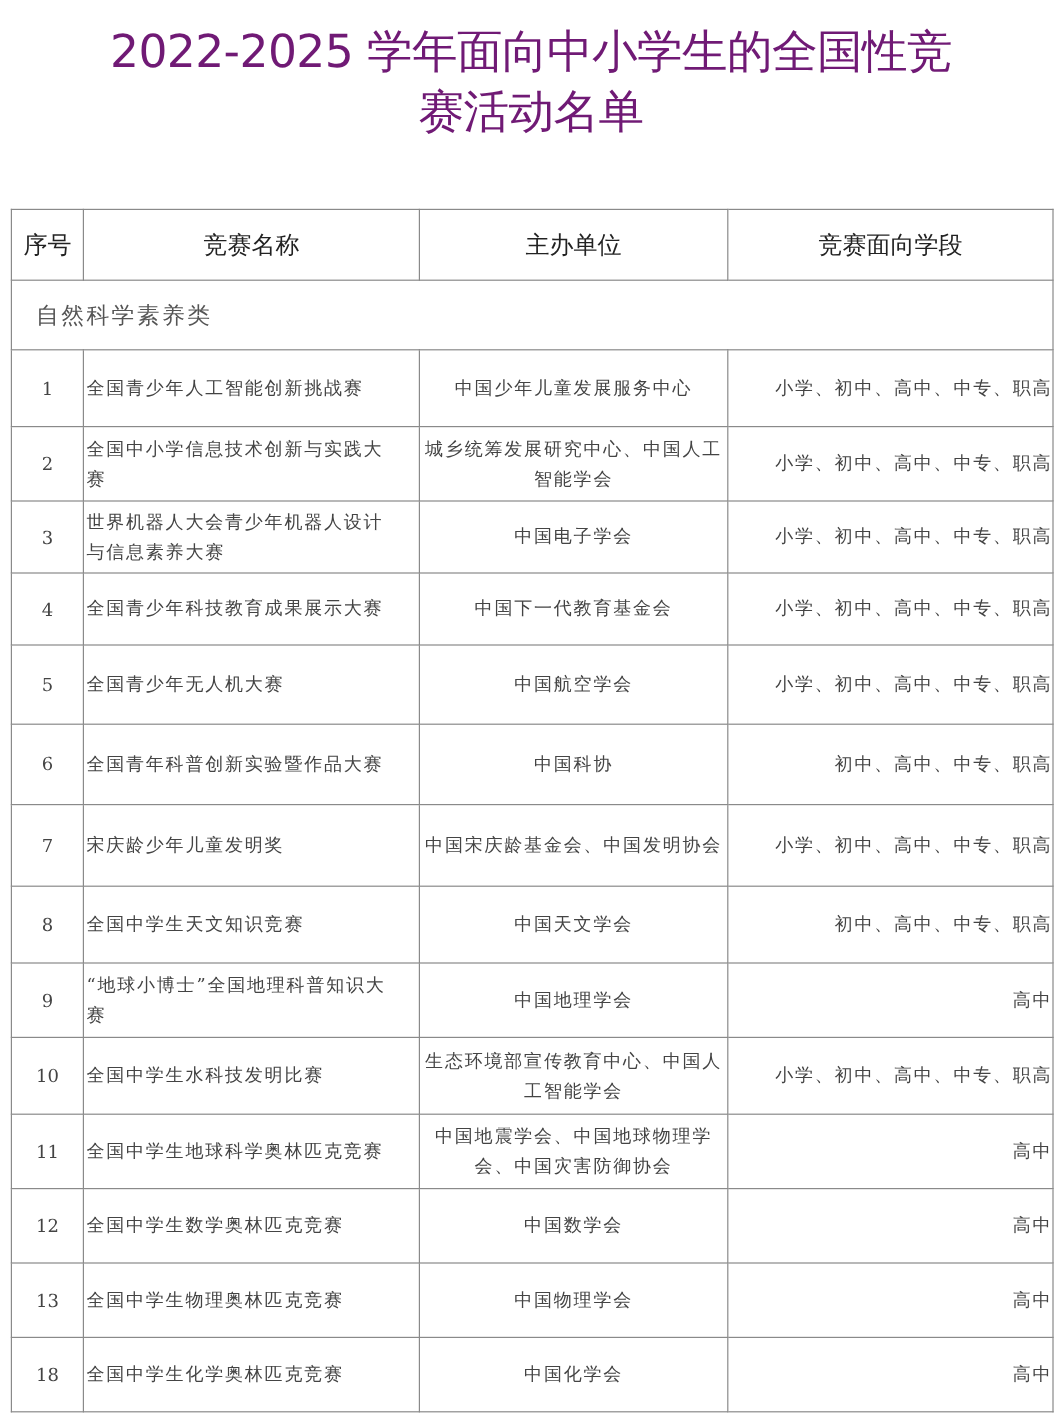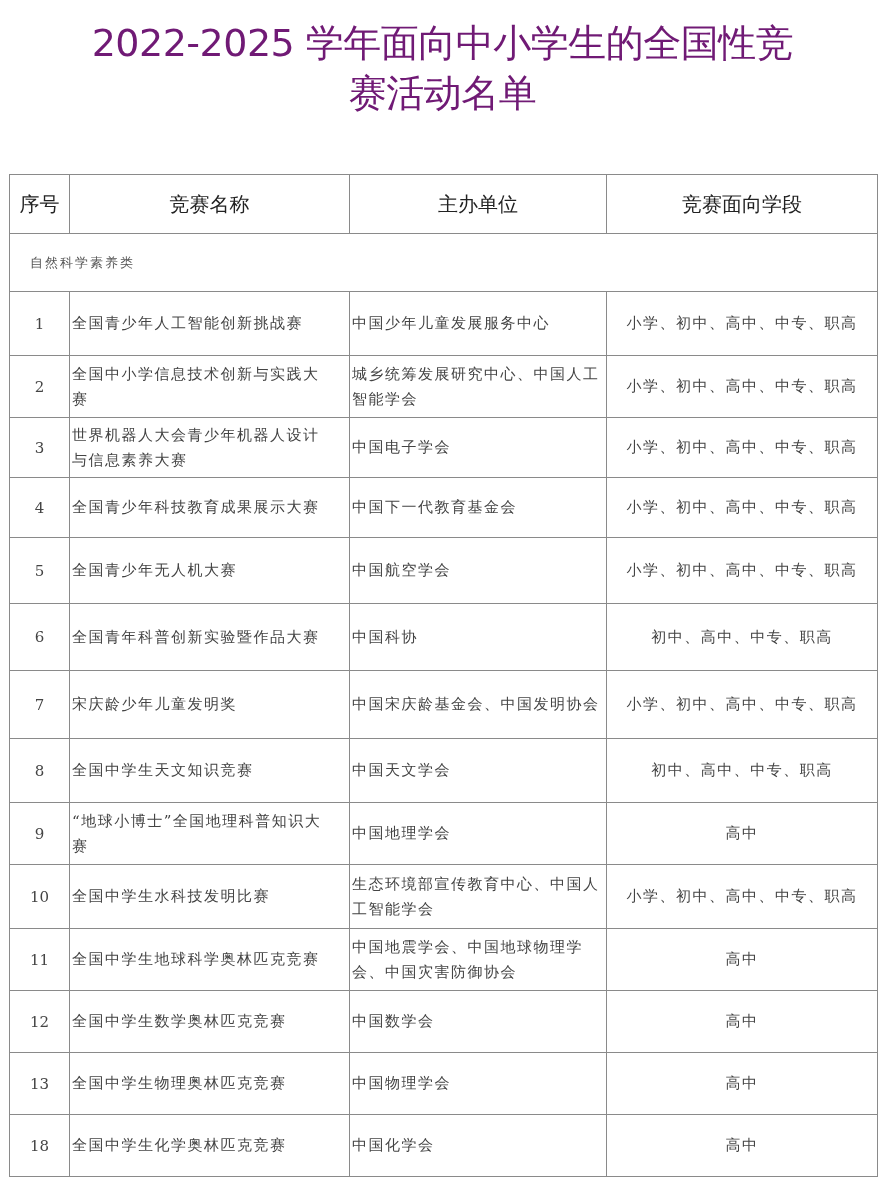--- a/index.html
+++ b/index.html
@@ -17,7 +17,7 @@
   td, th { border: 1.5px solid #8a8a8a; padding: 0; vertical-align: middle; }
   th { height: 58px; font-size: 20px; font-weight: normal; color: #222;
        font-family: "DejaVu Sans", "Liberation Sans", sans-serif; }
-  .cat td { height: 57px; font-size: 13px; color: #555; padding-left: 20px; letter-spacing: 2px; font-family: Liberation Serif, serif; }
+  .cat td { height: 57px; font-size: 19px; color: #555; padding-left: 20px; letter-spacing: 2px; font-family: Liberation Serif, serif; }
   .num { text-align: center; font-size: 15px; color: #444; }
   .name { text-align: left; font-size: 15px; color: #444; padding-left: 2px; padding-right: 18px; line-height: 25px; letter-spacing: 1.5px; }
   .org { text-align: left; font-size: 15px; color: #444; line-height: 25px; letter-spacing: 1.5px; padding: 0 2px; }

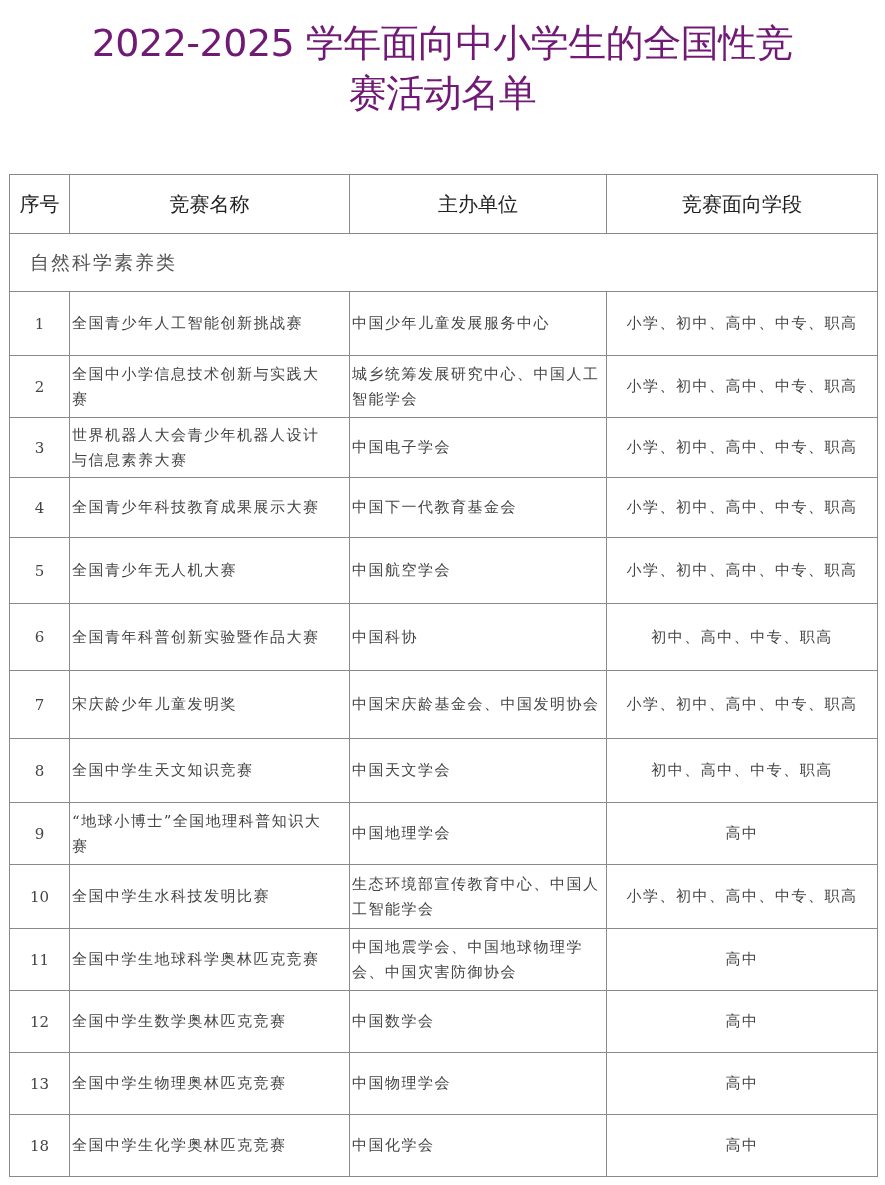--- a/index.html
+++ b/index.html
@@ -20,7 +20,7 @@
   .cat td { height: 57px; font-size: 19px; color: #555; padding-left: 20px; letter-spacing: 2px; font-family: Liberation Serif, serif; }
   .num { text-align: center; font-size: 15px; color: #444; }
   .name { text-align: left; font-size: 15px; color: #444; padding-left: 2px; padding-right: 18px; line-height: 25px; letter-spacing: 1.5px; }
-  .org { text-align: left; font-size: 15px; color: #444; line-height: 25px; letter-spacing: 1.5px; padding: 0 2px; }
+  .org { text-align: center; font-size: 15px; color: #444; line-height: 25px; letter-spacing: 1.5px; padding: 0 2px; }
   .lvl { text-align: center; font-size: 15px; color: #444; letter-spacing: 1.5px; }
 </style>
 </head>

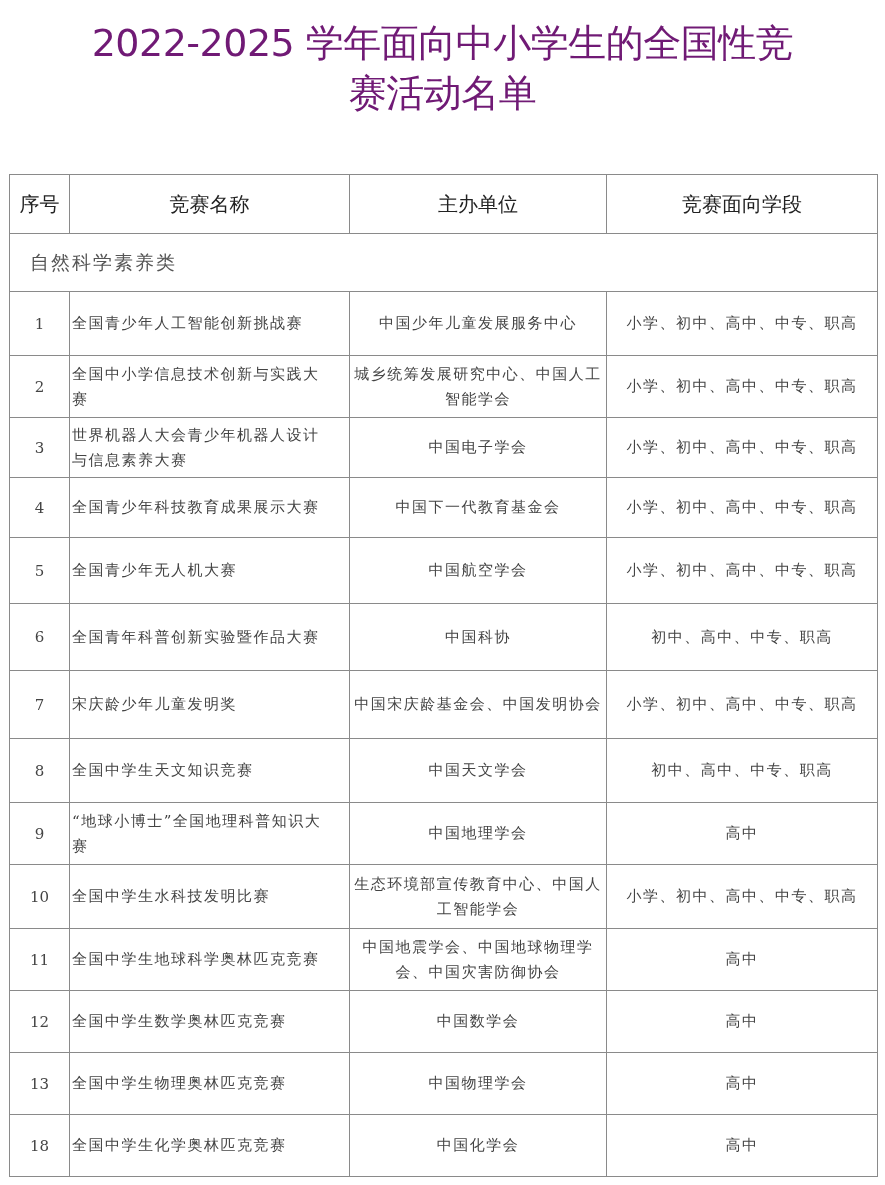--- a/index.html
+++ b/index.html
@@ -21,7 +21,7 @@
   .num { text-align: center; font-size: 15px; color: #444; }
   .name { text-align: left; font-size: 15px; color: #444; padding-left: 2px; padding-right: 18px; line-height: 25px; letter-spacing: 1.5px; }
   .org { text-align: center; font-size: 15px; color: #444; line-height: 25px; letter-spacing: 1.5px; padding: 0 2px; }
-  .lvl { text-align: center; font-size: 15px; color: #444; letter-spacing: 1.5px; }
+  .lvl { text-align: right; font-size: 15px; color: #444; letter-spacing: 1.5px; }
 </style>
 </head>
 <body>

